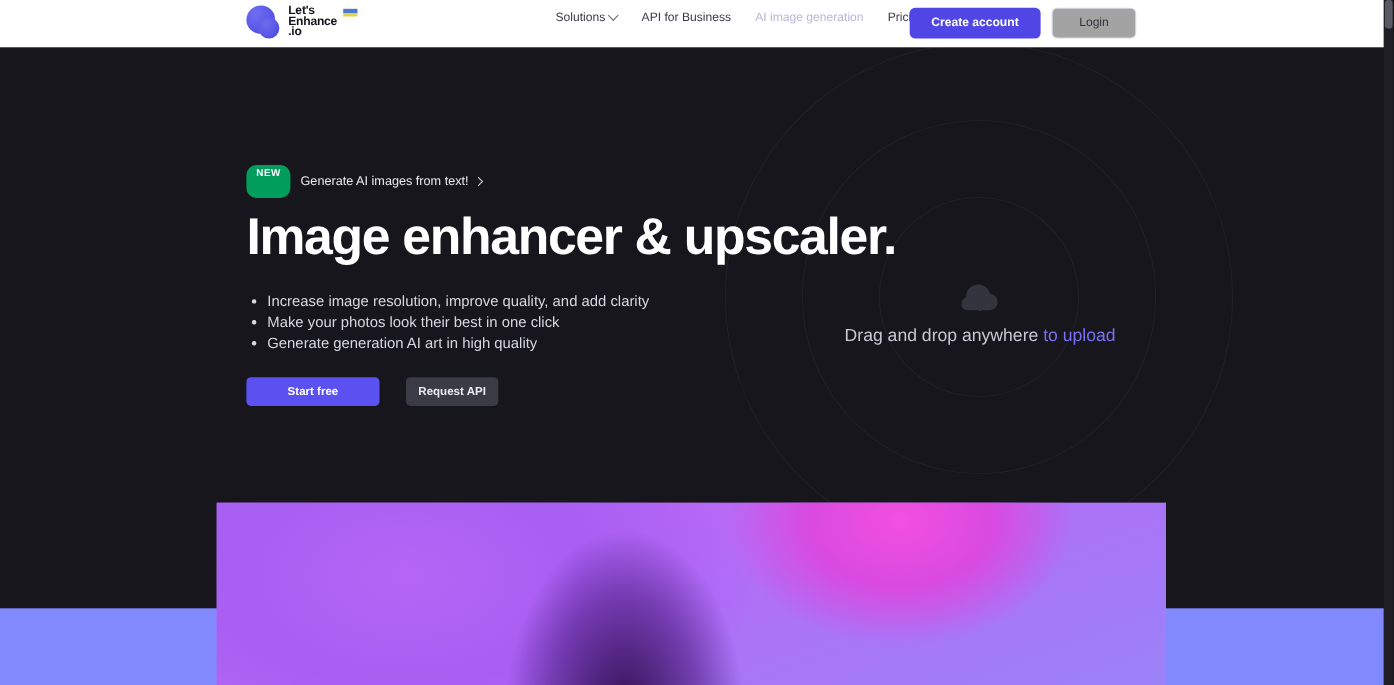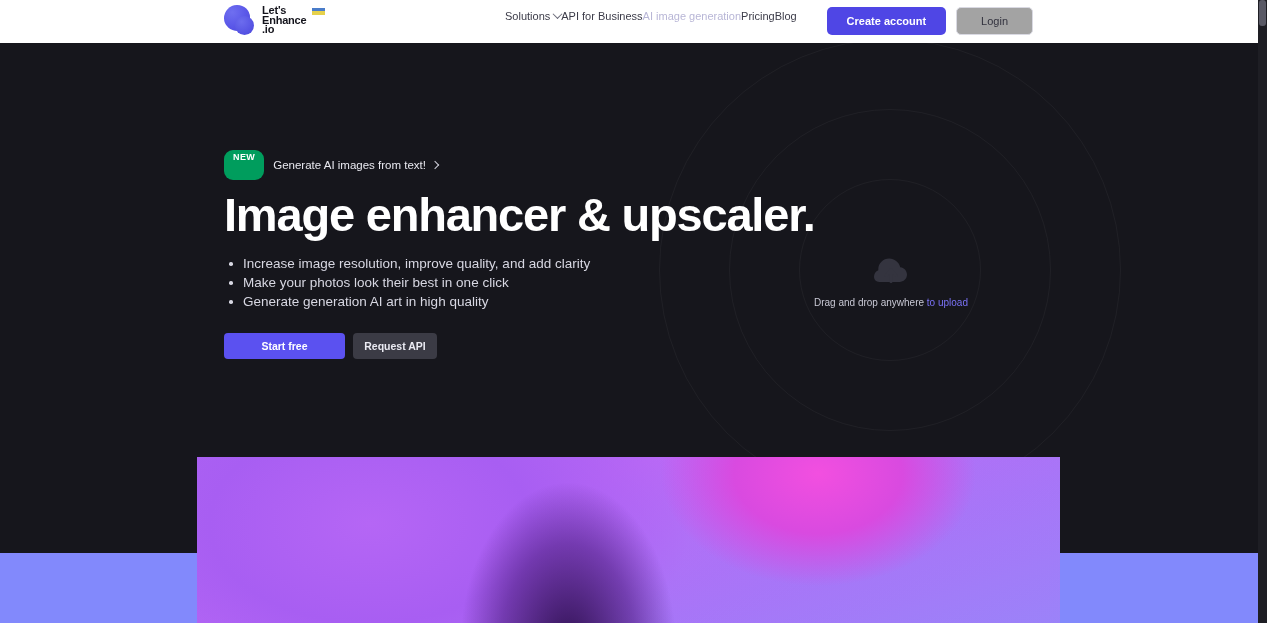--- a/index.html
+++ b/index.html
@@ -44,7 +44,7 @@
     background: linear-gradient(to bottom, #4a7cc9 0 50%, #e6d14b 50% 100%);
   }
 
-  #nav { position: absolute; left: 505px; top: 0; height: 31px; display: flex; align-items: center; }
+  #nav { position: absolute; left: 505px; top: 0; height: 31px; display: flex; align-items: center; gap: 22px; }
   .nav-item {
     font-size: 11px; color: #3b3b48; white-space: nowrap;
     display: flex; align-items: center; gap: 4px; cursor: pointer;

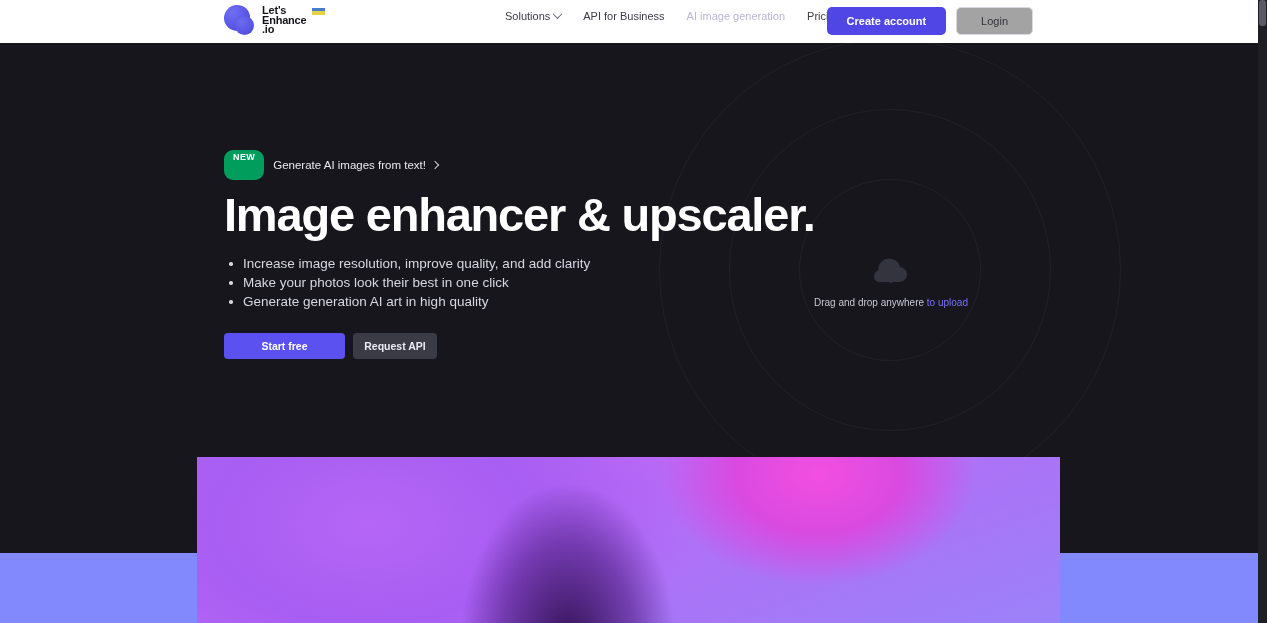--- a/index.html
+++ b/index.html
@@ -100,7 +100,7 @@
     white-space: nowrap;
   }
 
-  #hero-list { margin-top: 13px; list-style: none; }
+  #hero-list { margin-top: 23px; list-style: none; }
   #hero-list li {
     position: relative; padding-left: 19px;
     font-size: 13.5px; line-height: 19px; color: #d7d7e2; margin-bottom: 0px;

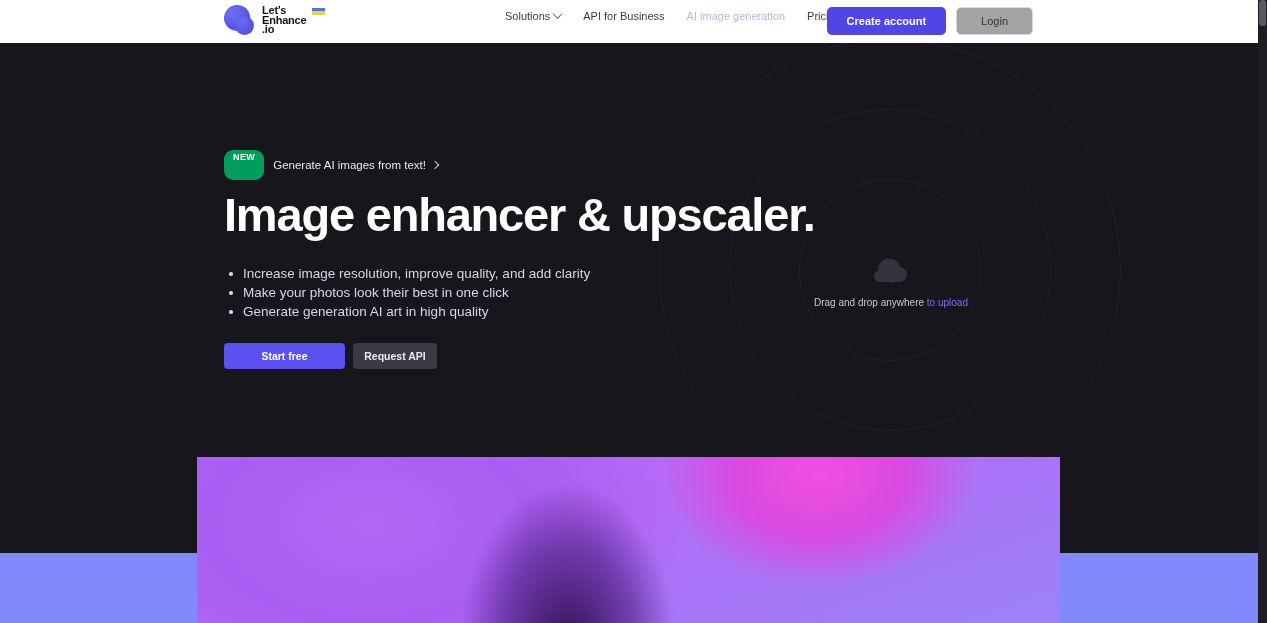--- a/index.html
+++ b/index.html
@@ -130,7 +130,7 @@
     display: flex; flex-direction: column; align-items: center; cursor: pointer;
   }
   #cloud-icon { width: 34px; height: 26px; opacity: 1; }
-  #drop-text { margin-top: 13px; font-size: 10px; color: #c8c8d4; white-space: nowrap; }
+  #drop-text { margin-top: 13px; font-size: 16px; color: #c8c8d4; white-space: nowrap; }
   #drop-text .link { color: #7a72f5; }
 
   

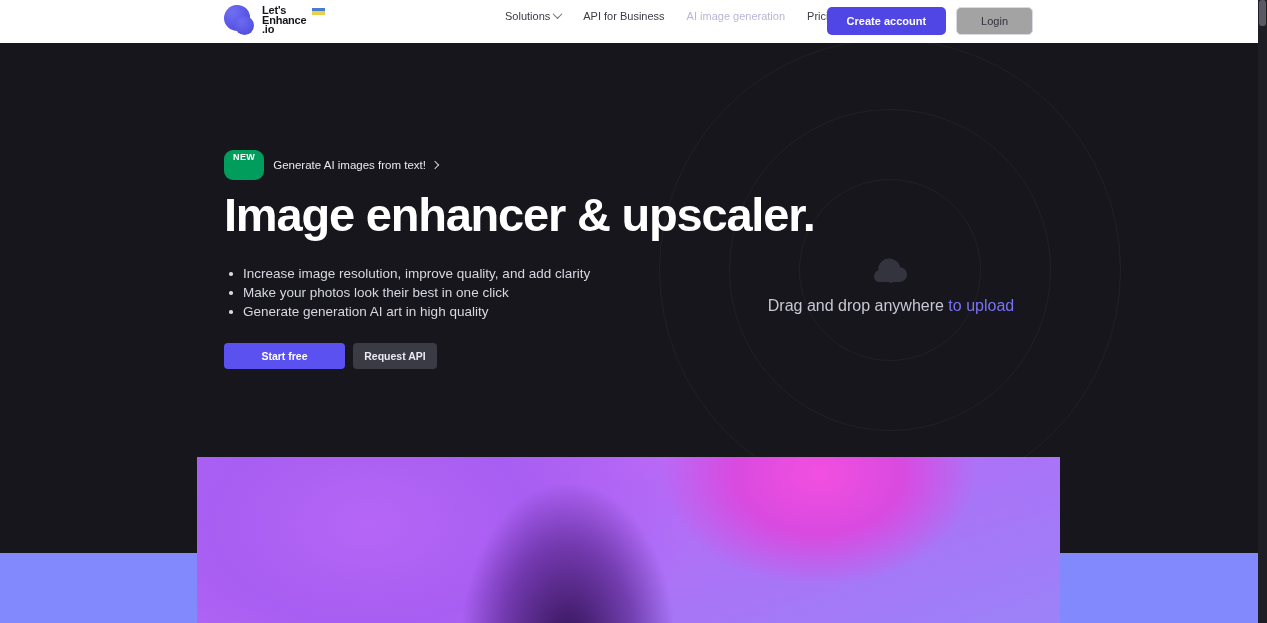--- a/index.html
+++ b/index.html
@@ -110,7 +110,7 @@
     width: 3.5px; height: 3.5px; border-radius: 50%; background: #d7d7e2;
   }
 
-  #cta-row { margin-top: 22px; display: flex; gap: 8px; }
+  #cta-row { margin-top: 22px; display: flex; gap: 24px; }
   #btn-start {
     width: 121px; height: 26px; border-radius: 4px;
     background: #5b51f0; color: #fff; font-size: 10.5px; font-weight: 700;

